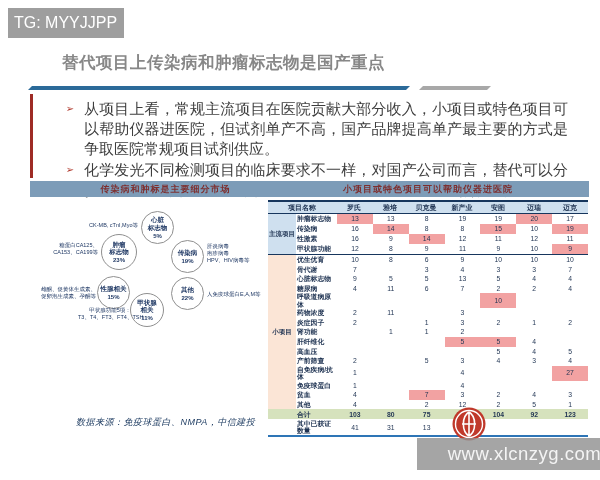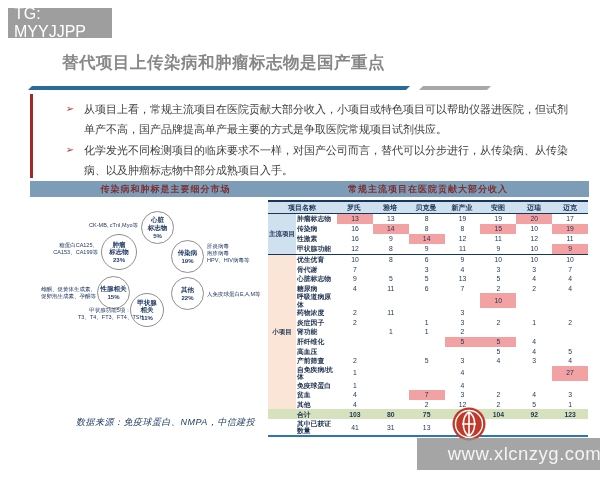--- a/index.html
+++ b/index.html
@@ -8,7 +8,7 @@
   .abs{position:absolute;}
 
   
-  .tg-box{left:8px;top:8px;width:104px;height:30px;background:#9e9e9e;color:#fff;
+  .tg-box{left:8px;top:8px;width:116px;height:30px;background:#9e9e9e;color:#fff;
           font-size:16px;display:flex;align-items:center;padding-left:6px;box-sizing:border-box;}
 
   

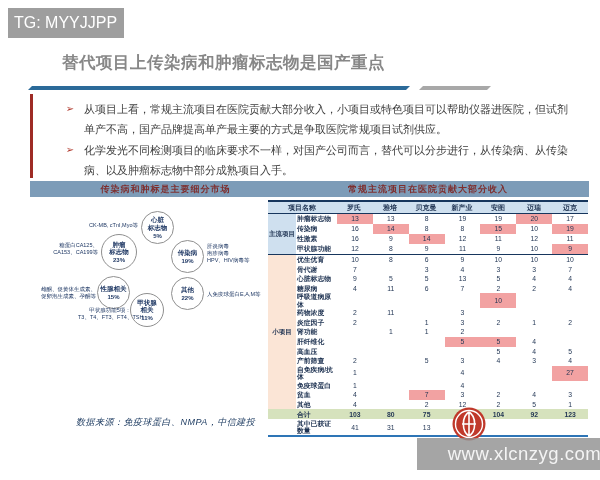--- a/index.html
+++ b/index.html
@@ -21,7 +21,7 @@
   .bullets{left:56px;top:99px;width:512px;}
   .bullet{display:flex;margin-bottom:1px;}
   .bullet .mark{flex:none;width:28px;text-align:center;color:#b03a2e;font-size:10px;line-height:20px;}
-  .bullet .txt{font-size:11px;line-height:20px;color:#3d3d3d;text-align:justify;}
+  .bullet .txt{font-size:15px;line-height:20px;color:#3d3d3d;text-align:justify;}
 
   
   .panel-hd{height:16px;background:#7d9cb8;color:#7e2f2f;font-weight:bold;font-size:9px;

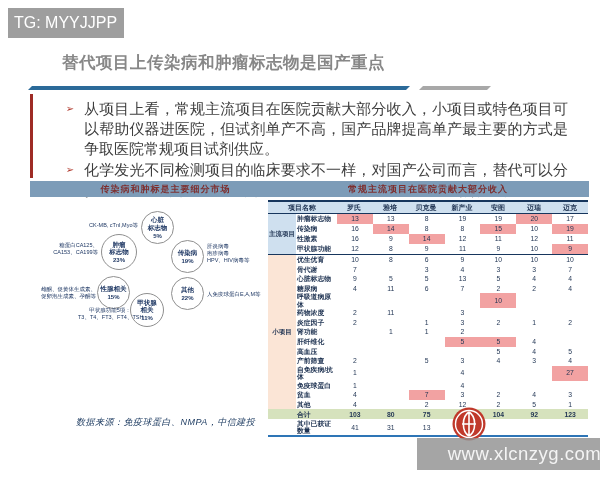--- a/index.html
+++ b/index.html
@@ -100,7 +100,7 @@
   <span>传染病和肿标是主要细分市场</span>
 </div>
 <div class="abs panel-hd right">
-  <span>常规主流项目在医院贡献大部分收入</span>
+  <span>小项目或特色项目可以帮助仪器进医院</span>
 </div>
 
 <div id="diagram">

